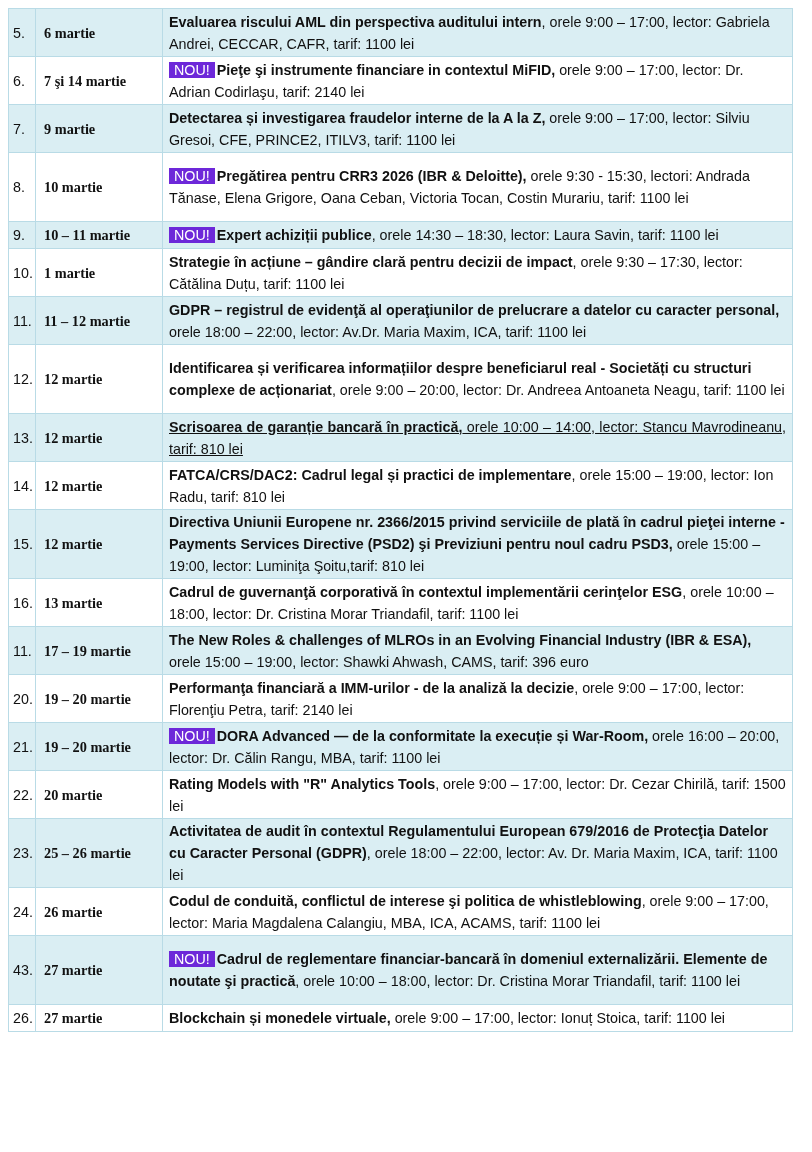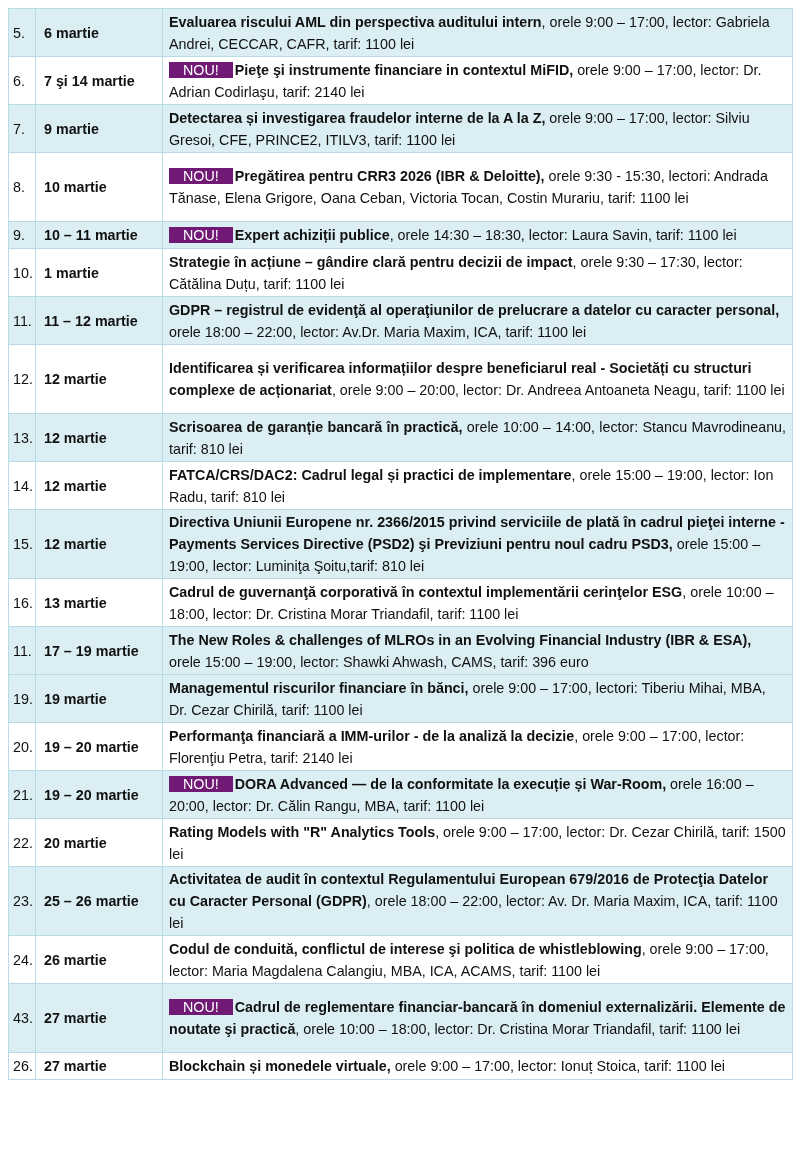--- a/index.html
+++ b/index.html
@@ -16,7 +16,7 @@
   table.course-table tr.shaded td { background: #daeef3; }
   table.course-table tr.plain td { background: #ffffff; }
   td.col-num { width: 20px; padding-left: 4px !important; padding-right: 2px !important; }
-  td.col-date { width: 112px; font-weight: bold; padding-left: 8px !important; }
+  td.col-date { width: 112px; font-weight: bold; padding-left: 8px !important; font-family: Liberation Serif, serif; }
   td.col-desc { padding-top: 1px !important; padding-bottom: 1px !important; }
   td.col-desc.justify { text-align: justify; }
   .title { font-weight: bold; margin-top: 48px; }

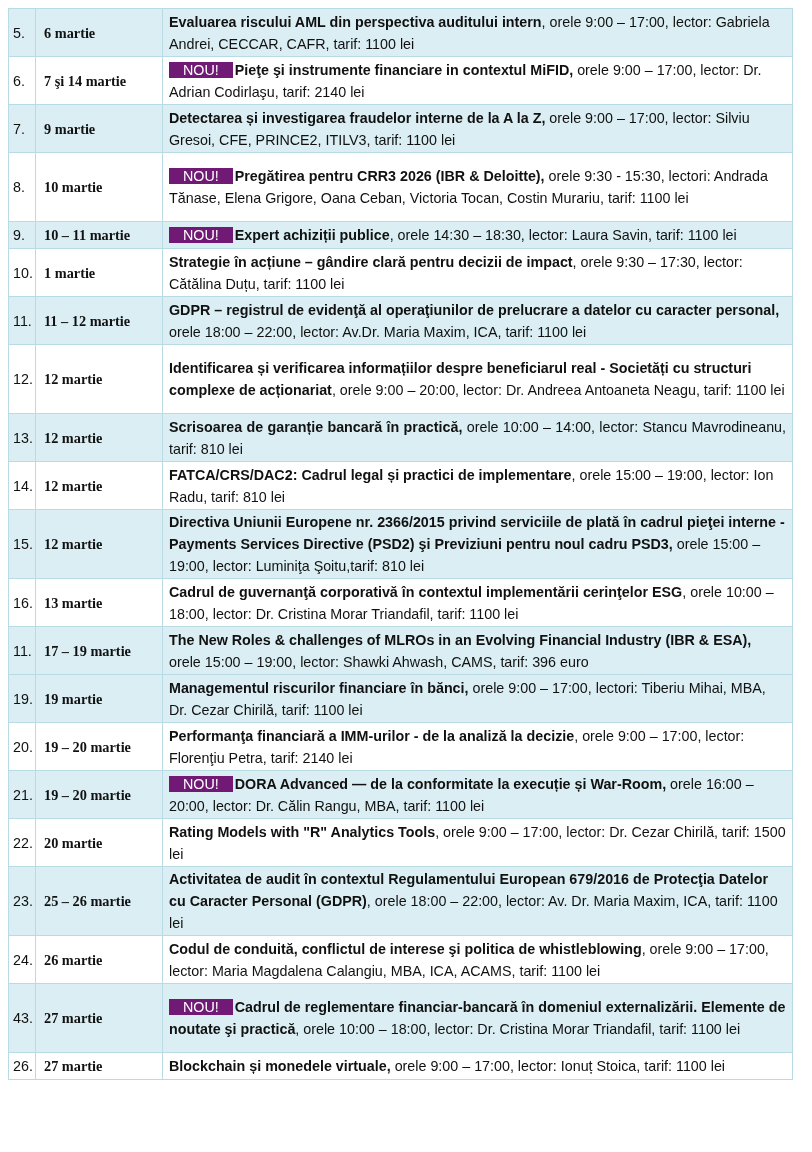--- a/index.html
+++ b/index.html
@@ -21,8 +21,8 @@
   td.col-desc.justify { text-align: justify; }
   .title { font-weight: bold; margin-top: 48px; }
   .badge-new {
-    background: #701a75; color: #ffffff; font-weight: normal;
-    padding: 0 14px; margin-right: 2px;
+    background: #6d28d9; color: #ffffff; font-weight: normal;
+    padding: 0 5px; margin-right: 2px;
   }
   tr.h1 td { height: 24px; }
   tr.h2 td { height: 45px; }

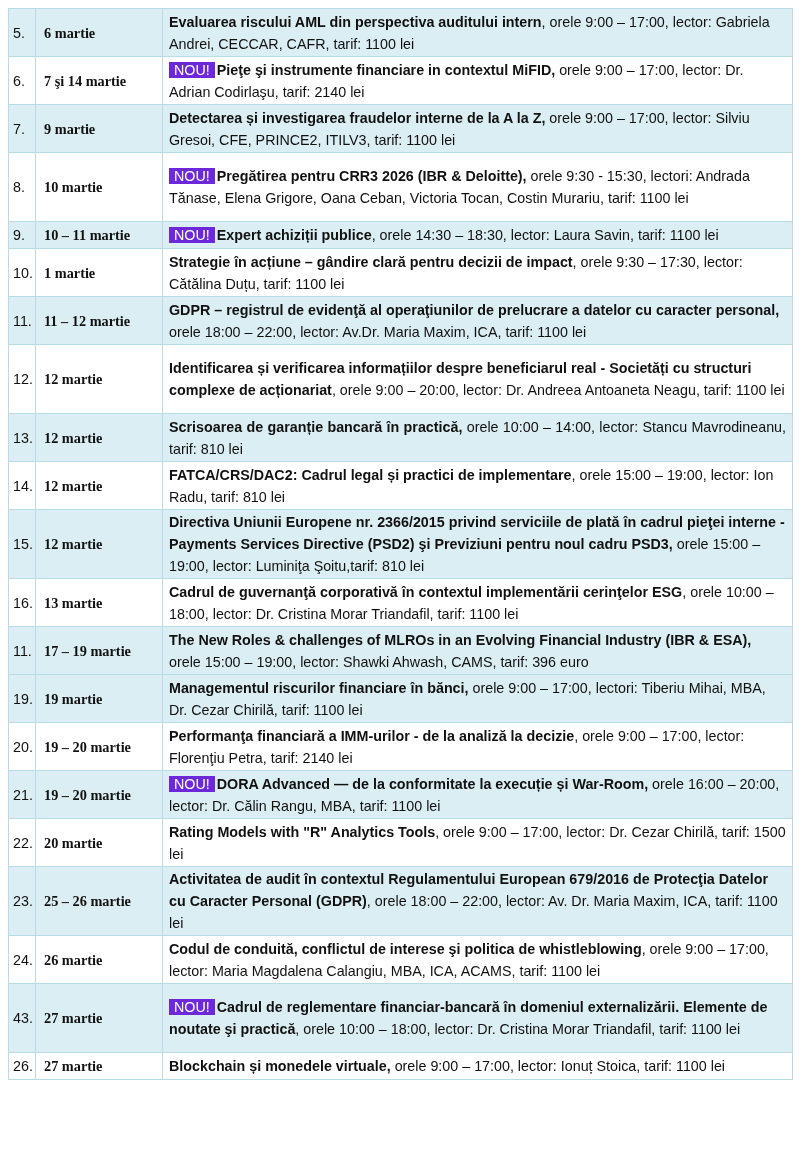--- a/index.html
+++ b/index.html
@@ -18,7 +18,7 @@
   td.col-num { width: 20px; padding-left: 4px !important; padding-right: 2px !important; }
   td.col-date { width: 112px; font-weight: bold; padding-left: 8px !important; font-family: Liberation Serif, serif; }
   td.col-desc { padding-top: 1px !important; padding-bottom: 1px !important; }
-  td.col-desc.justify { text-align: justify; }
+  td.col-desc.justify { text-align: justify; text-decoration: underline; }
   .title { font-weight: bold; margin-top: 48px; }
   .badge-new {
     background: #6d28d9; color: #ffffff; font-weight: normal;

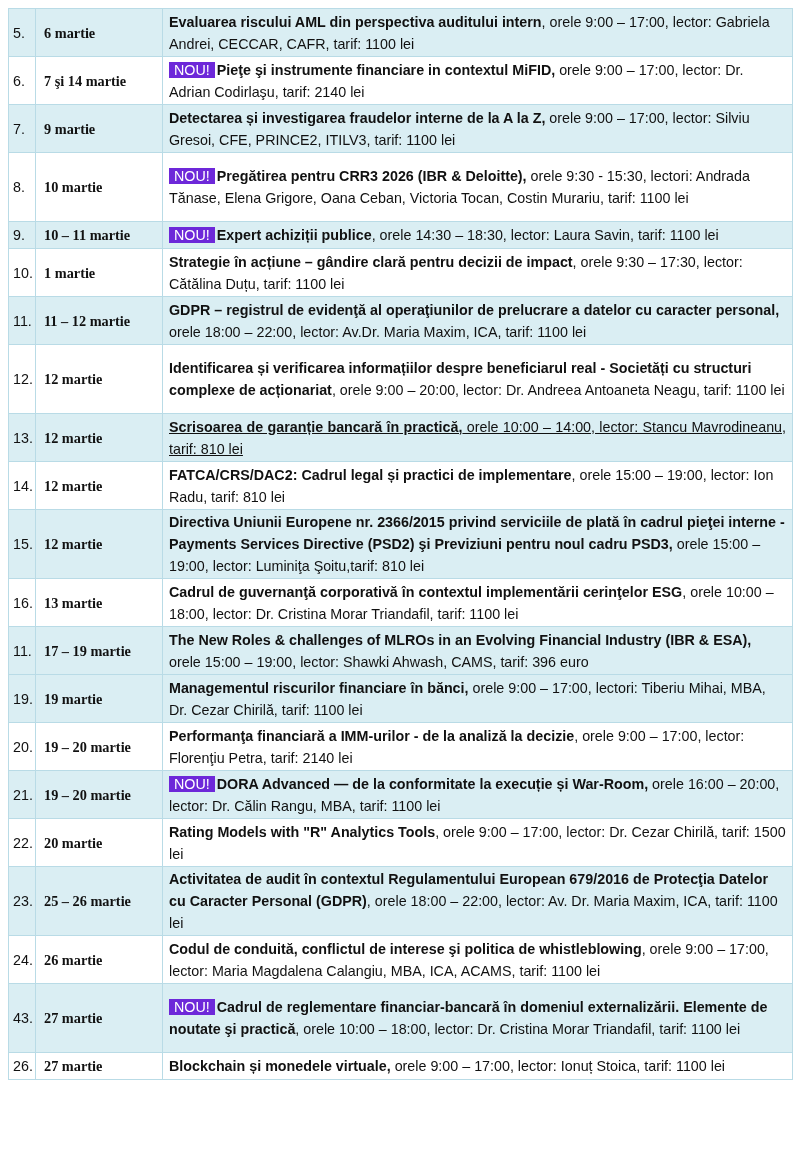--- a/index.html
+++ b/index.html
@@ -99,11 +99,6 @@
       <td class="col-date">17 – 19 martie</td>
       <td class="col-desc"><span class="title">The New Roles &amp; challenges of MLROs in an Evolving Financial Industry (IBR &amp; ESA),</span><span class="details"> orele 15:00 – 19:00, lector: Shawki Ahwash, CAMS, tarif: 396 euro</span></td>
     </tr>
-      <tr style="" class="shaded h2">
-      <td class="col-num">19.</td>
-      <td class="col-date">19 martie</td>
-      <td class="col-desc"><span class="title">Managementul riscurilor financiare în bănci,</span><span class="details"> orele 9:00 – 17:00, lectori: Tiberiu Mihai, MBA, Dr. Cezar Chirilă, tarif: 1100 lei</span></td>
-    </tr>
       <tr style="" class="plain h2">
       <td class="col-num">20.</td>
       <td class="col-date">19 – 20 martie</td>

